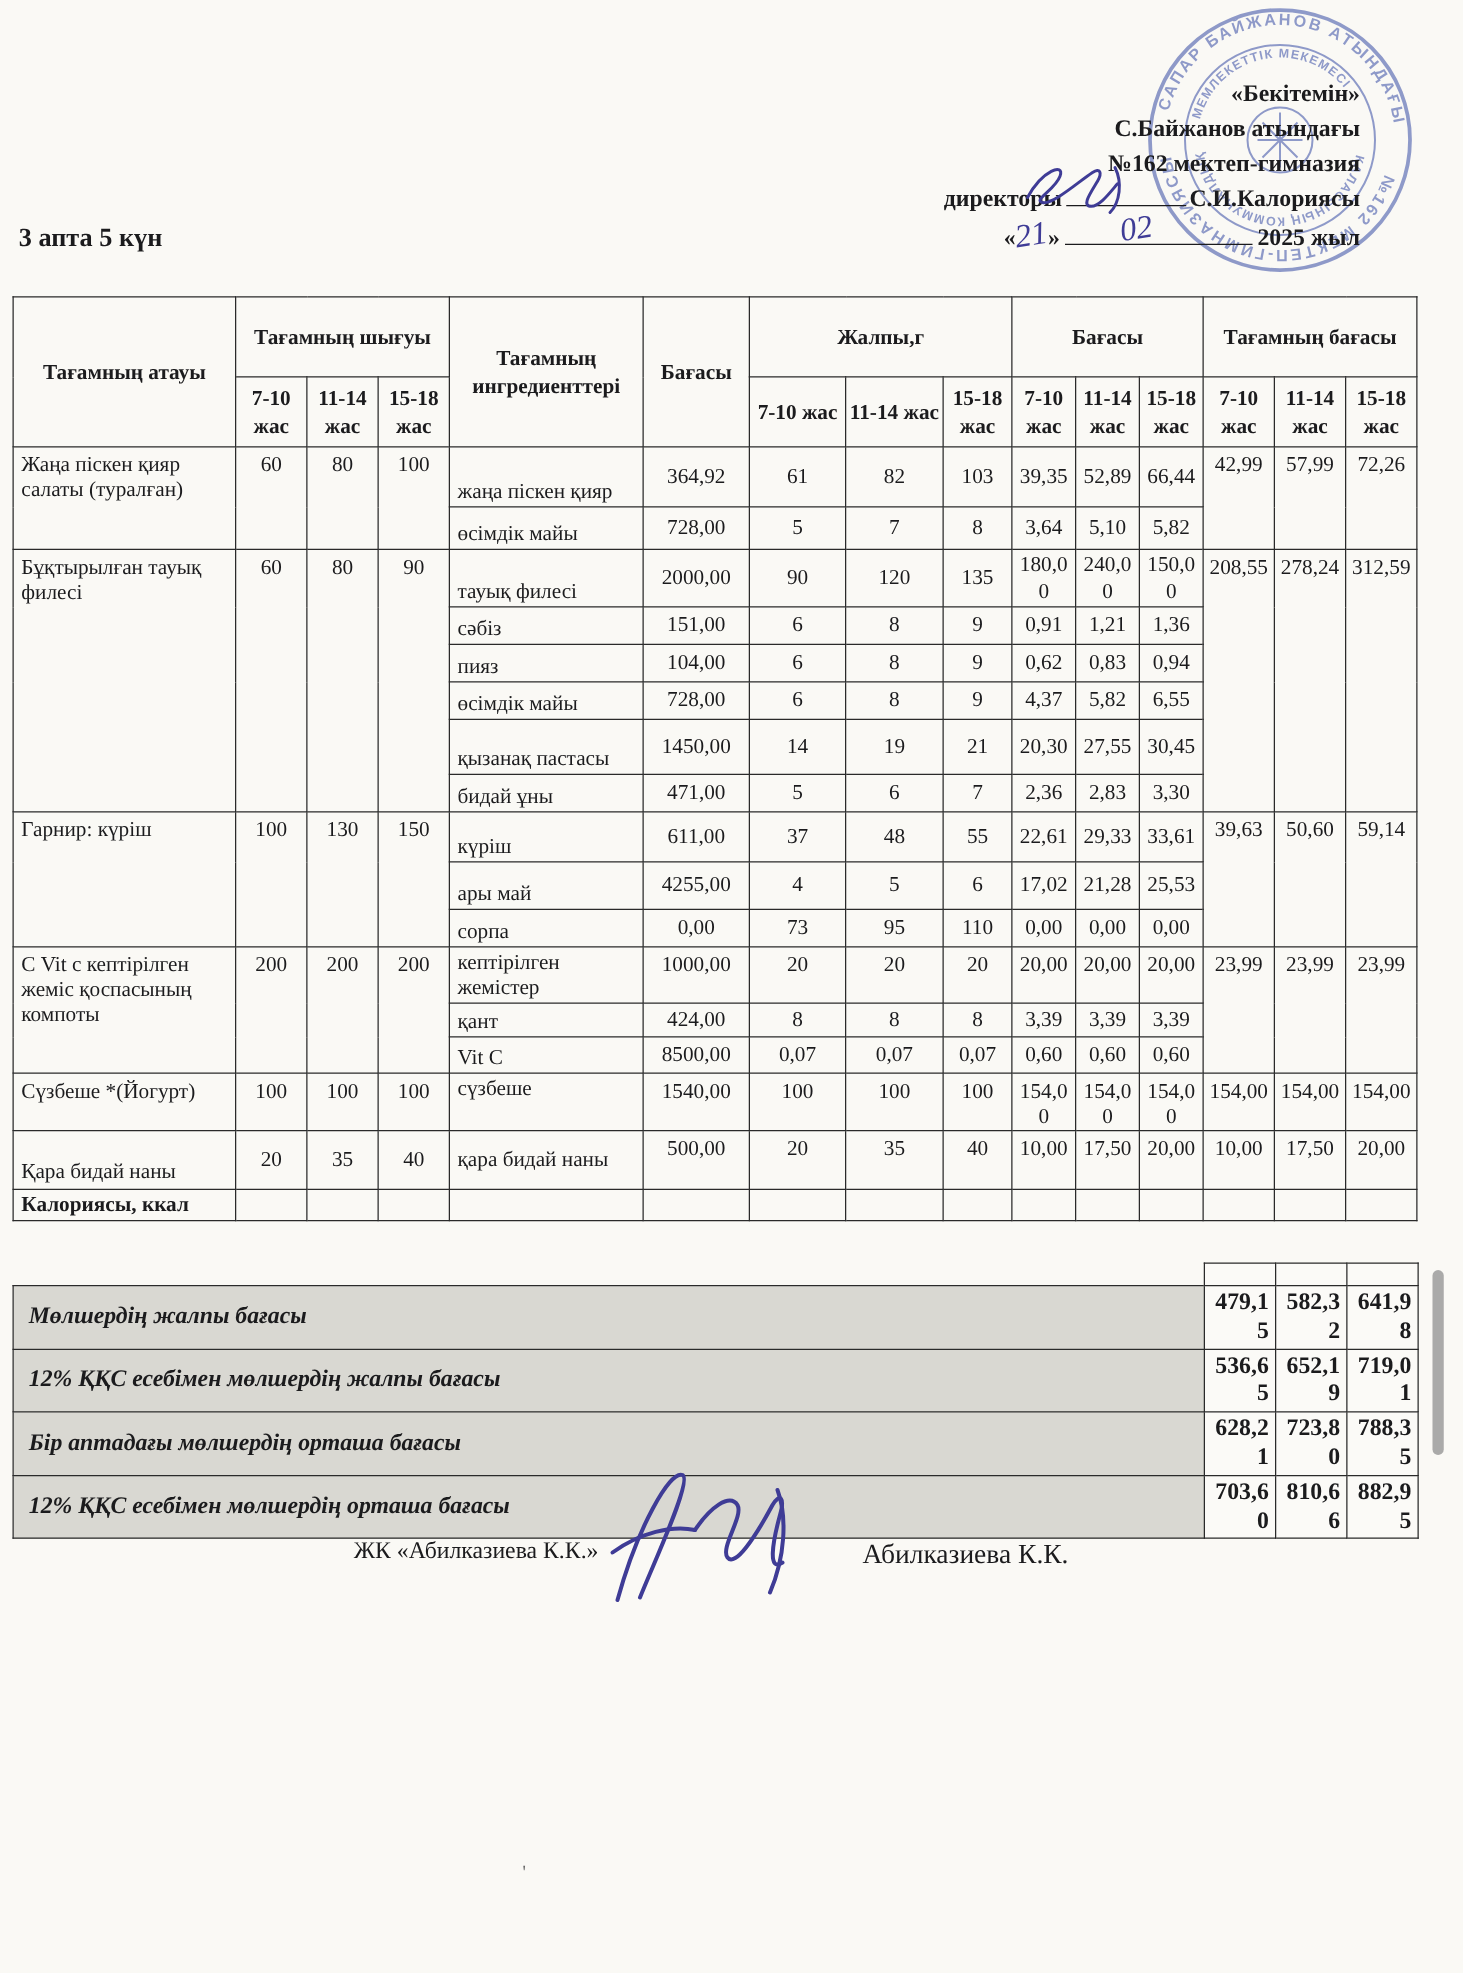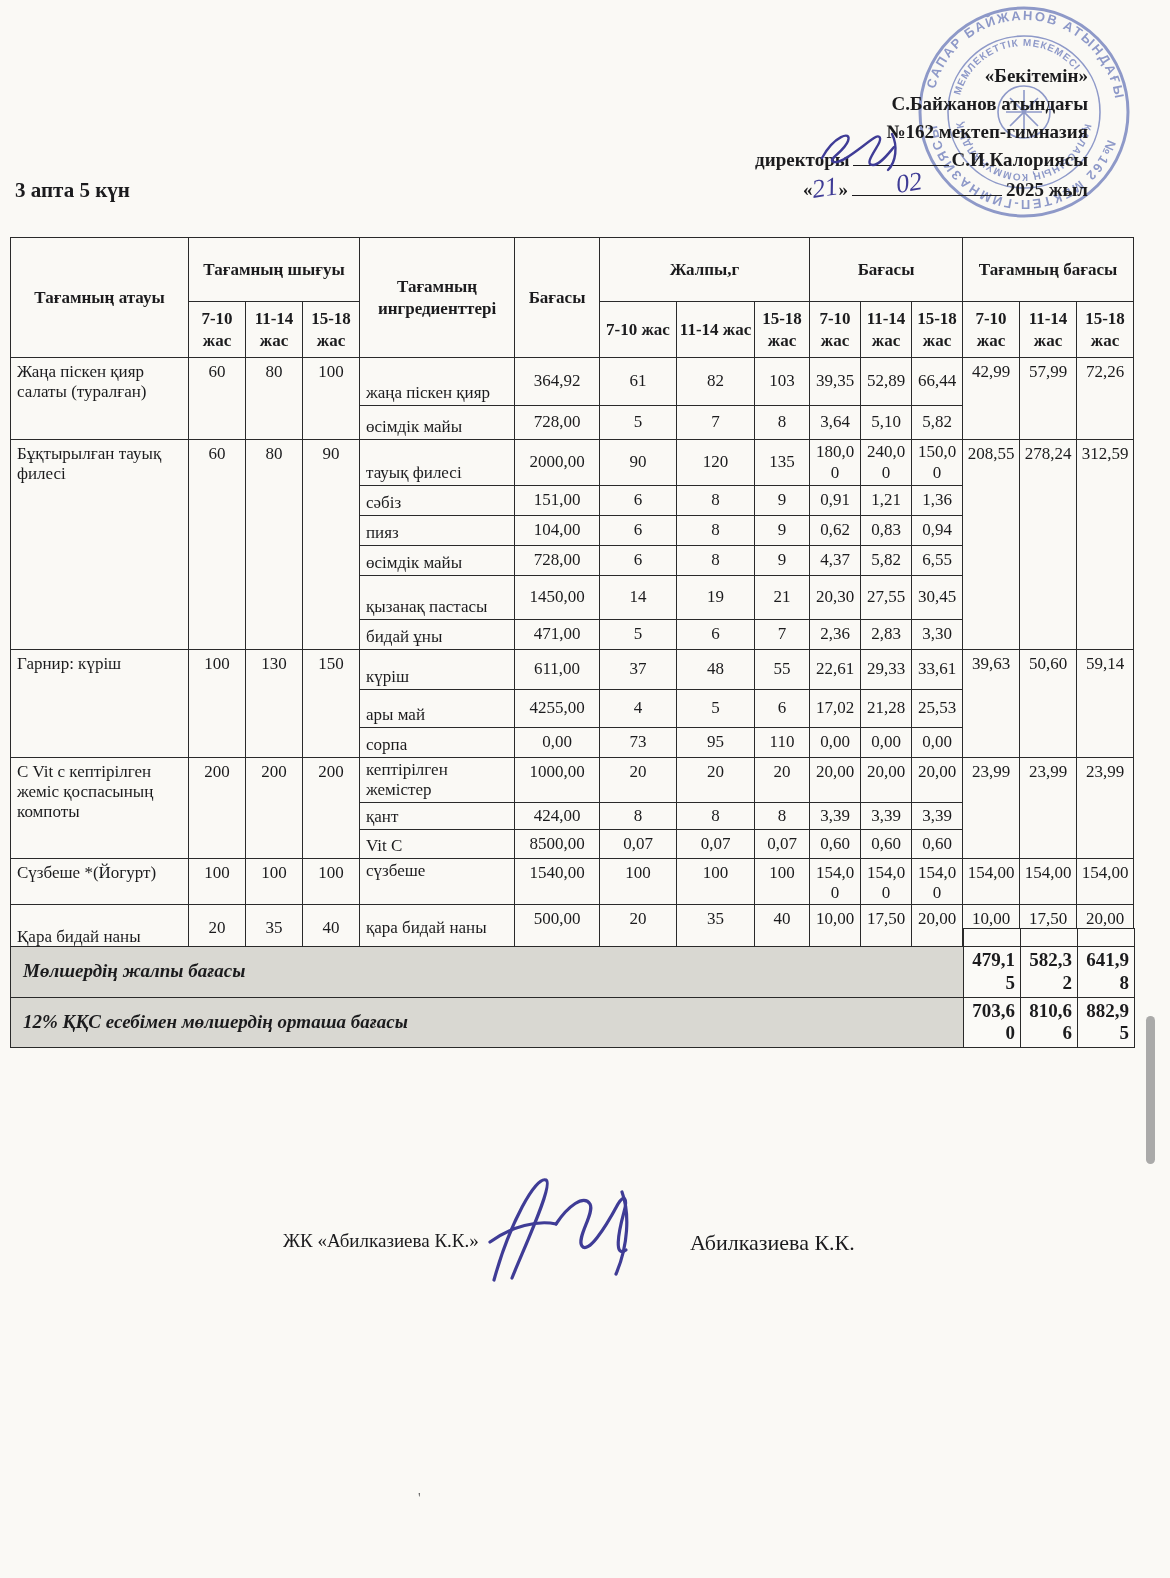--- a/index.html
+++ b/index.html
@@ -35,7 +35,7 @@
   td.bold{font-weight:bold;text-align:left;padding-left:6px;}
 
   
-  .sum{position:absolute;left:10px;top:928px;width:1124px;z-index:1;font-family:Liberation Serif, serif;}
+  .sum{position:absolute;left:10px;top:1010px;width:1124px;z-index:1;font-family:Liberation Serif, serif;}
   .sum td{border:1.6px solid #2a2a2a;font-size:19px;font-weight:bold;line-height:1.2;}
   .sum td.lbl{font-style:italic;text-align:left;background:#d9d8d2;padding:5px 12px;}
   .sum td.val{word-break:break-all;text-align:right;padding:2px 5px;vertical-align:top;background:#fbfaf7;}

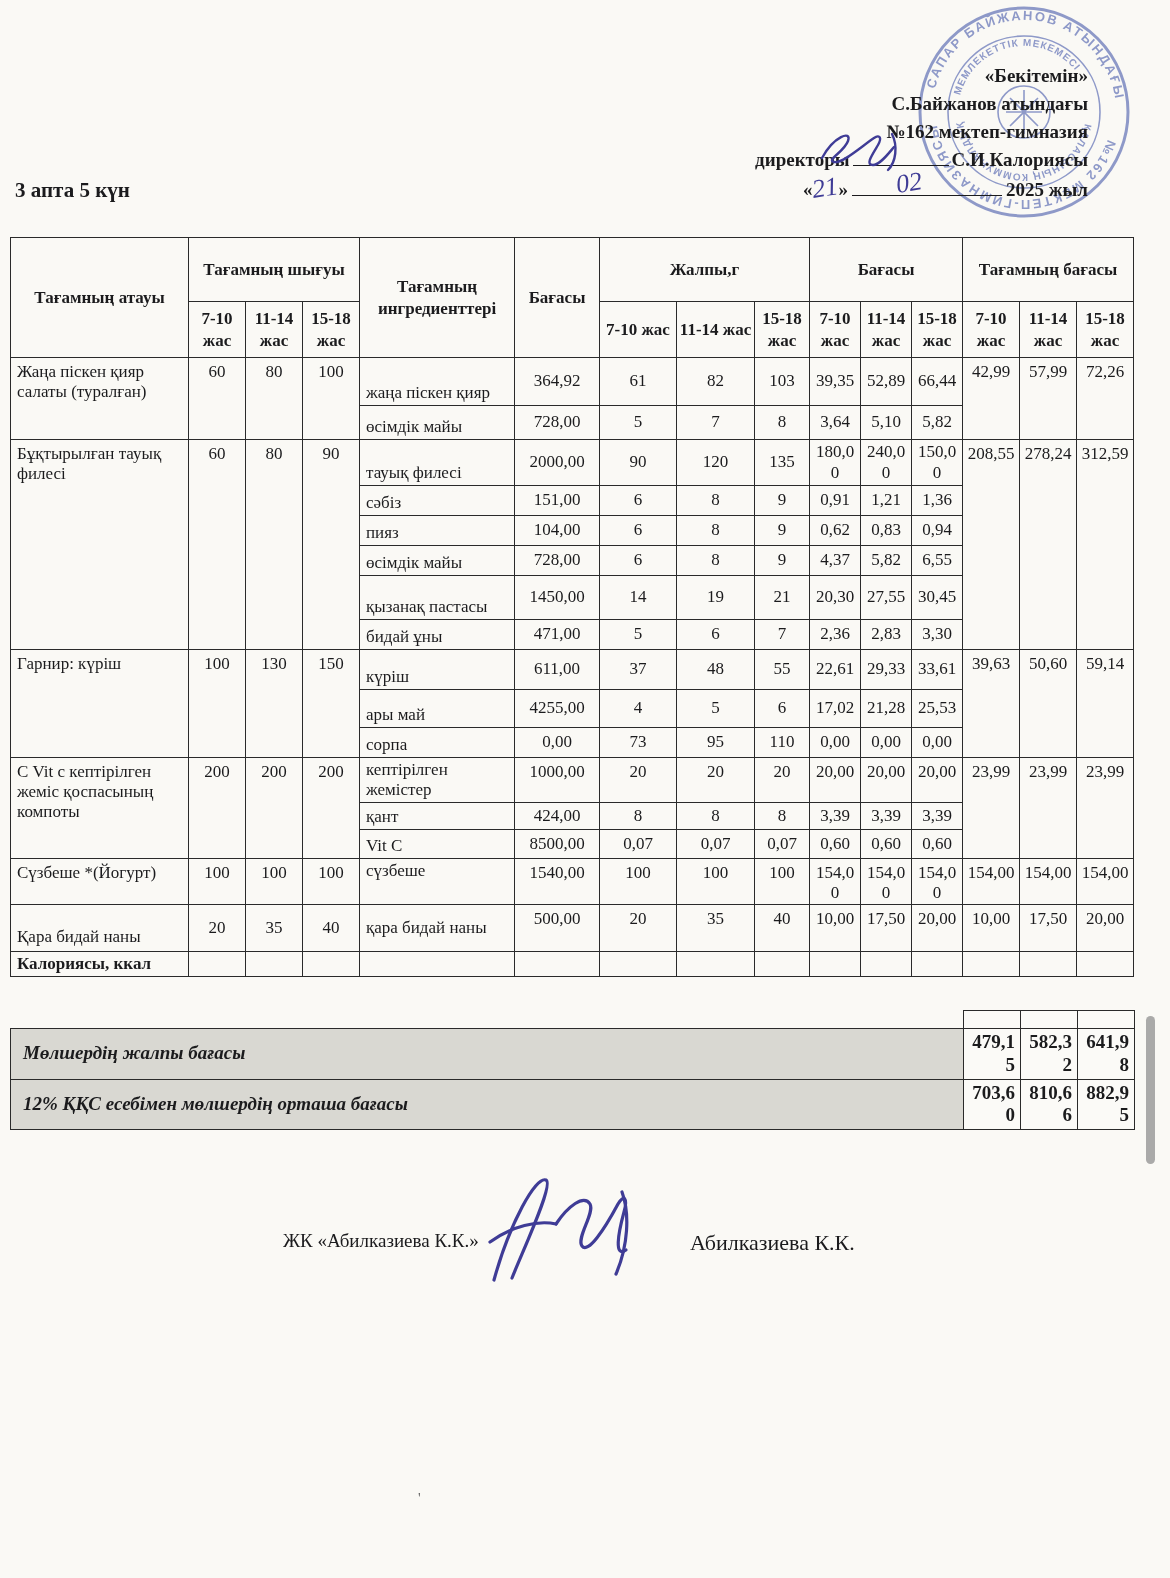--- a/index.html
+++ b/index.html
@@ -389,6 +389,12 @@
       <td class="val">641,98</td>
     </tr>
     <tr style="height:46px">
+      <td class="lbl">12% ҚҚС есебімен мөлшердің жалпы бағасы</td>
+      <td class="val">536,65</td>
+      <td class="val">652,19</td>
+      <td class="val">719,01</td>
+    </tr>
+    <tr style="height:46px">
       <td class="lbl">12% ҚҚС есебімен мөлшердің орташа бағасы</td>
       <td class="val">703,60</td>
       <td class="val">810,66</td>

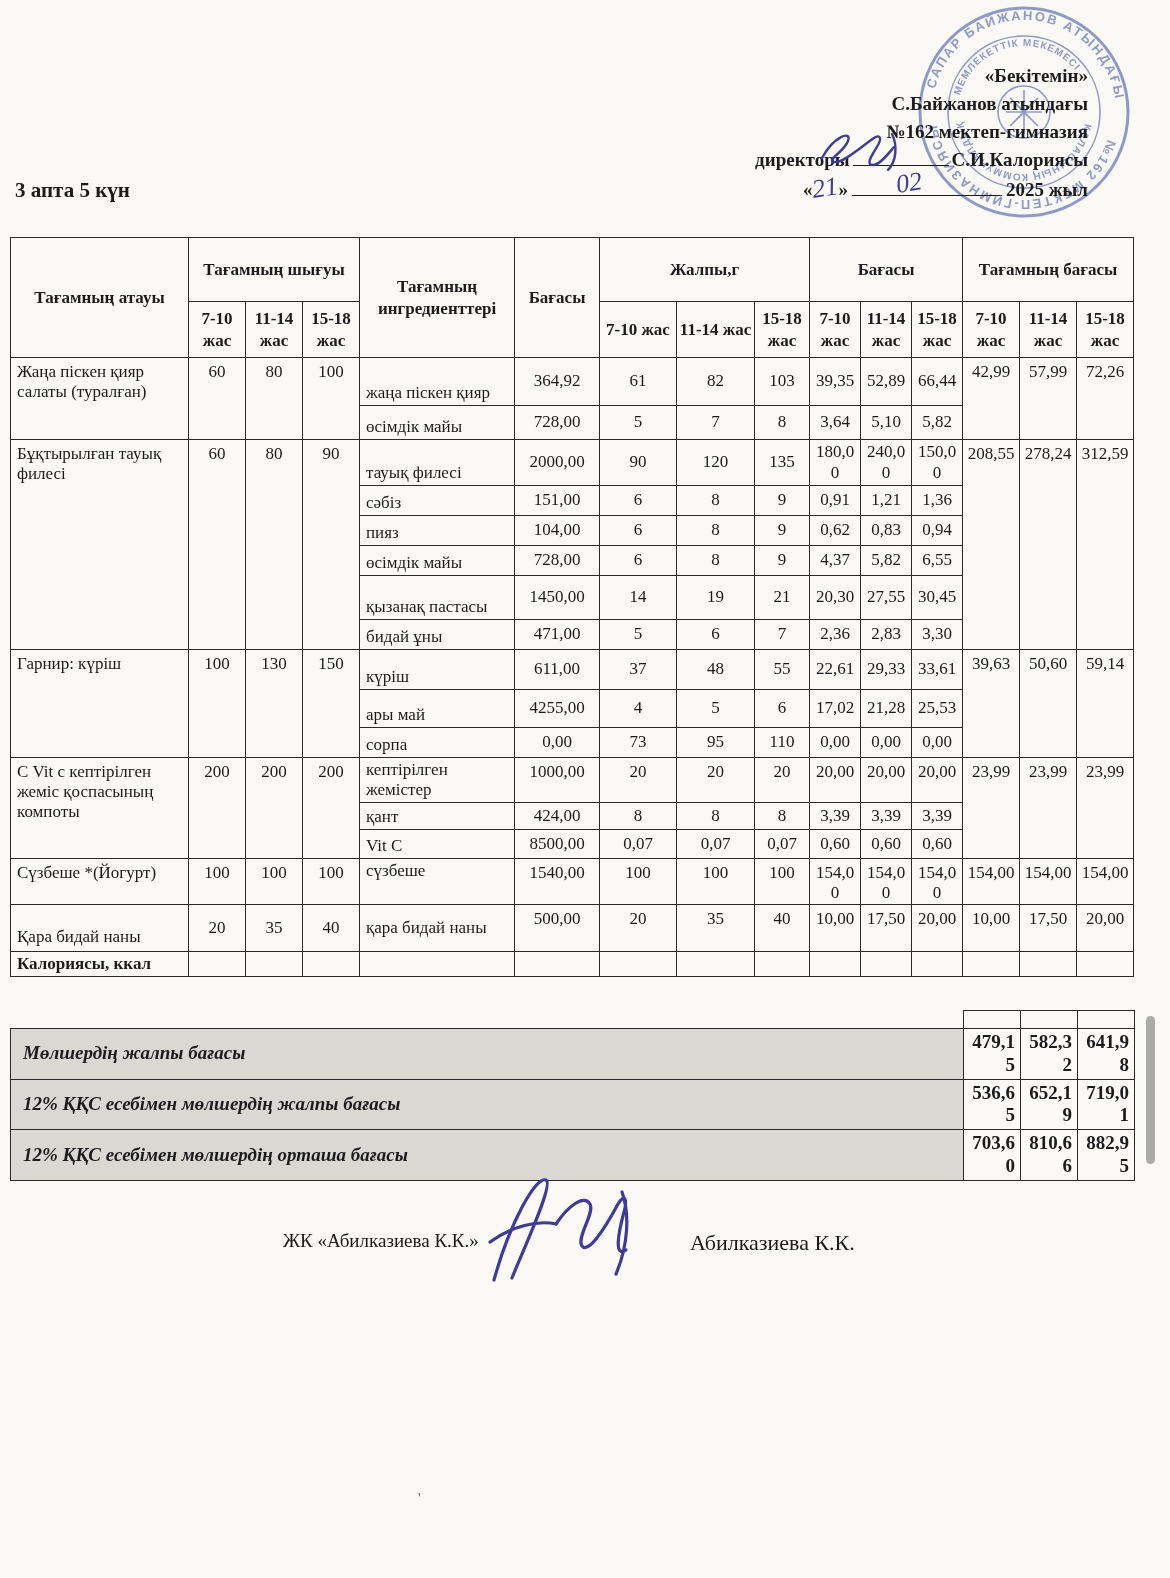--- a/index.html
+++ b/index.html
@@ -395,6 +395,12 @@
       <td class="val">719,01</td>
     </tr>
     <tr style="height:46px">
+      <td class="lbl">Бір аптадағы мөлшердің орташа бағасы</td>
+      <td class="val">628,21</td>
+      <td class="val">723,80</td>
+      <td class="val">788,35</td>
+    </tr>
+    <tr style="height:46px">
       <td class="lbl">12% ҚҚС есебімен мөлшердің орташа бағасы</td>
       <td class="val">703,60</td>
       <td class="val">810,66</td>

